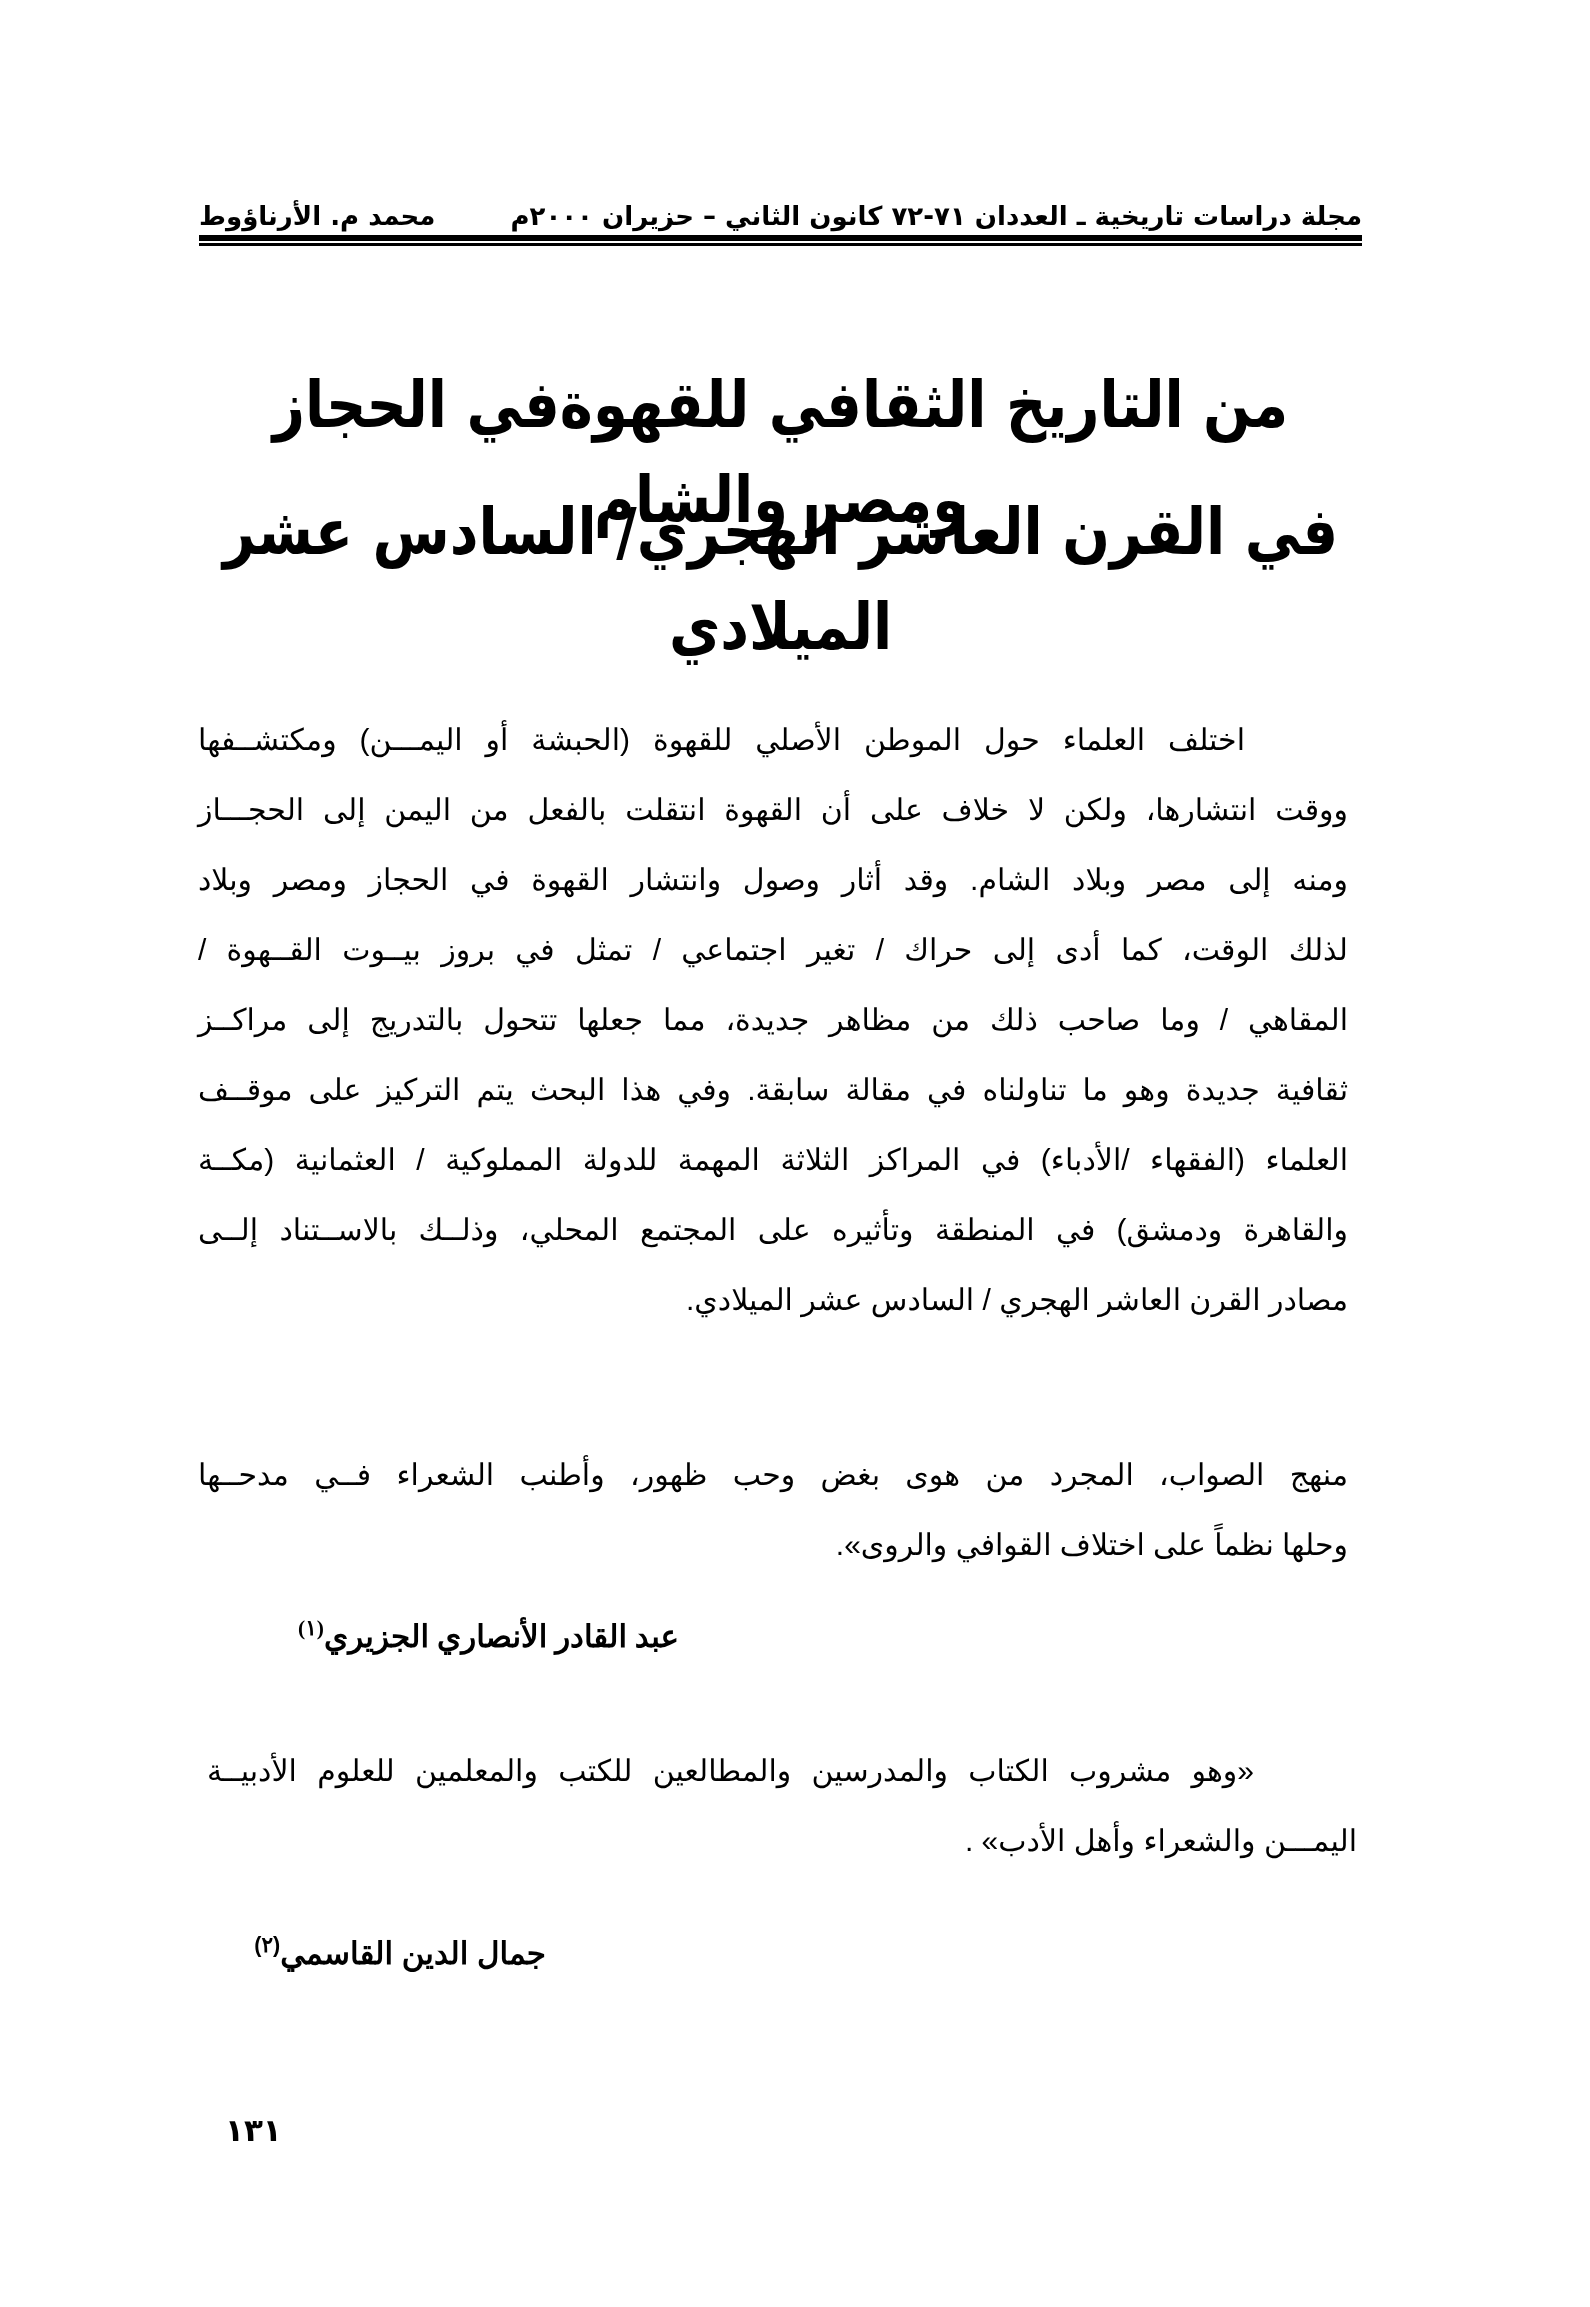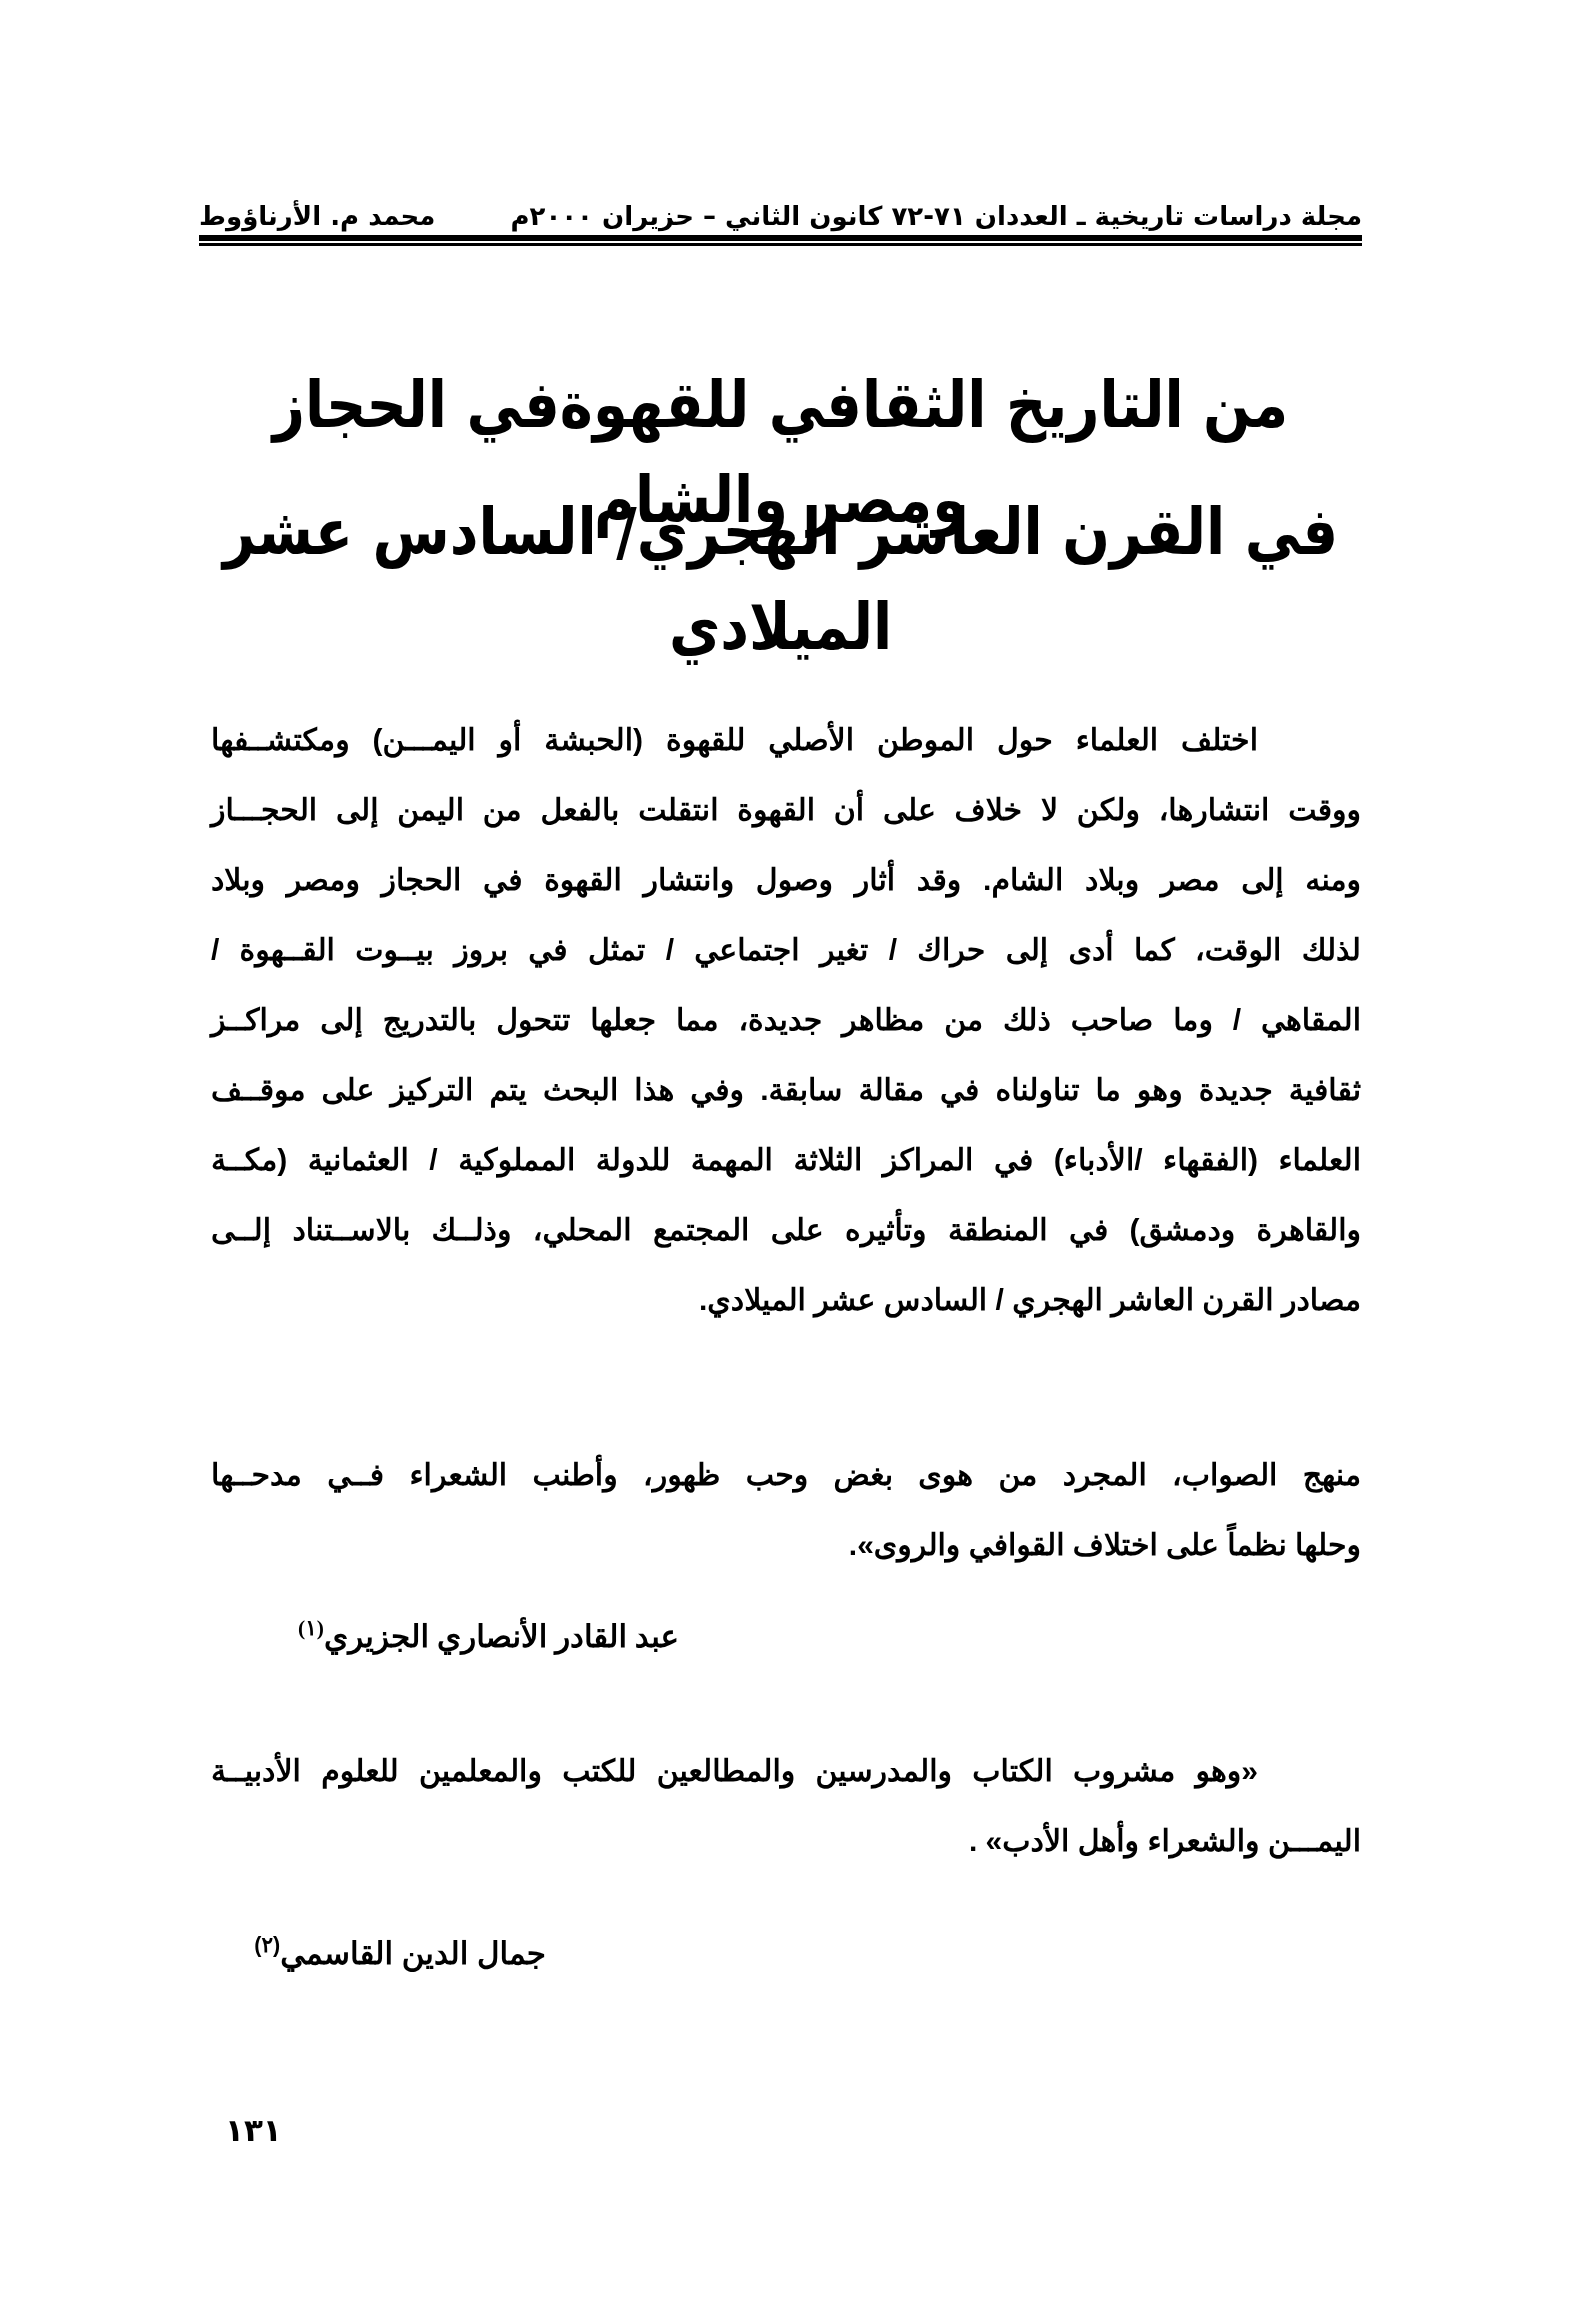--- a/index.html
+++ b/index.html
@@ -70,10 +70,10 @@
     
     .body-text {
       position: absolute;
-      left: 211px;
+      left: 198px;
       width: 1150px;
       font-family: "Liberation Sans", sans-serif;
-      font-weight: bold;
+      font-weight: normal;
       font-size: 30px;
       text-align: justify;
       text-align-last: right;

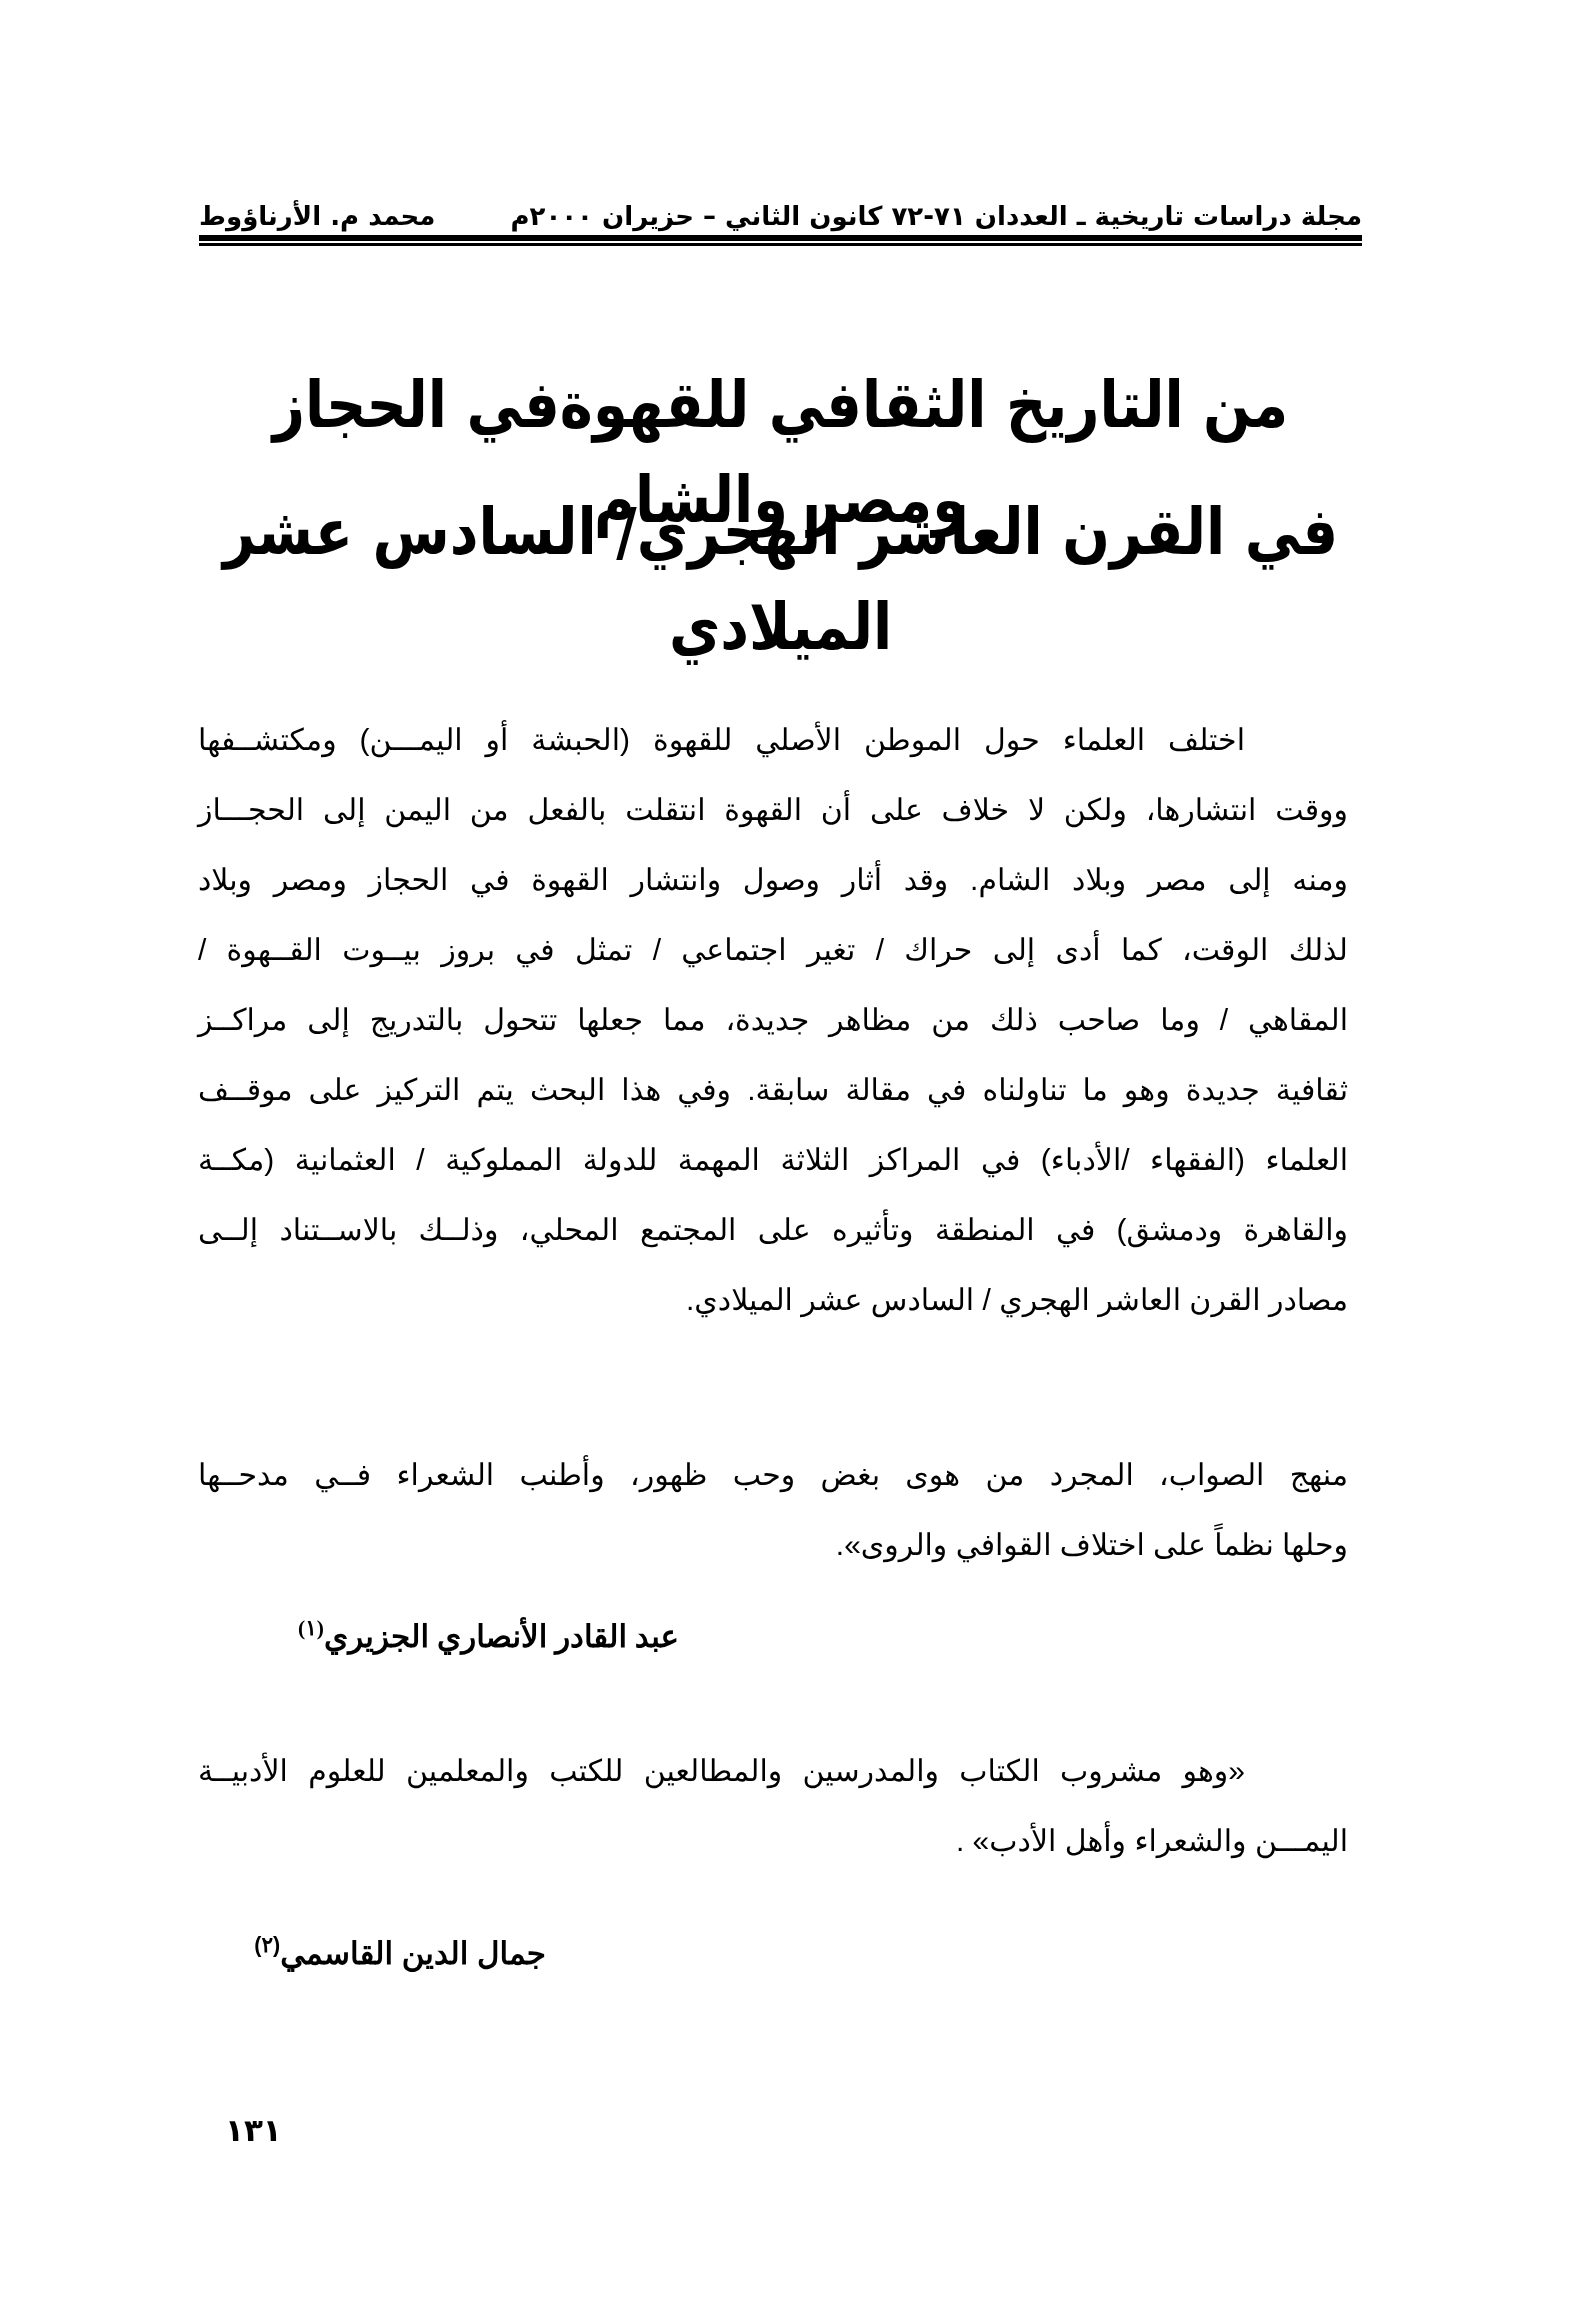--- a/index.html
+++ b/index.html
@@ -94,7 +94,7 @@
     }
     .para-1 { top: 705px; }
     .para-quote-1 { top: 1440px; }
-    .para-quote-2 { top: 1736px; }
+    .para-quote-2 { top: 1736px; margin-left: 9px; }
 
     .signature {
       position: absolute;

